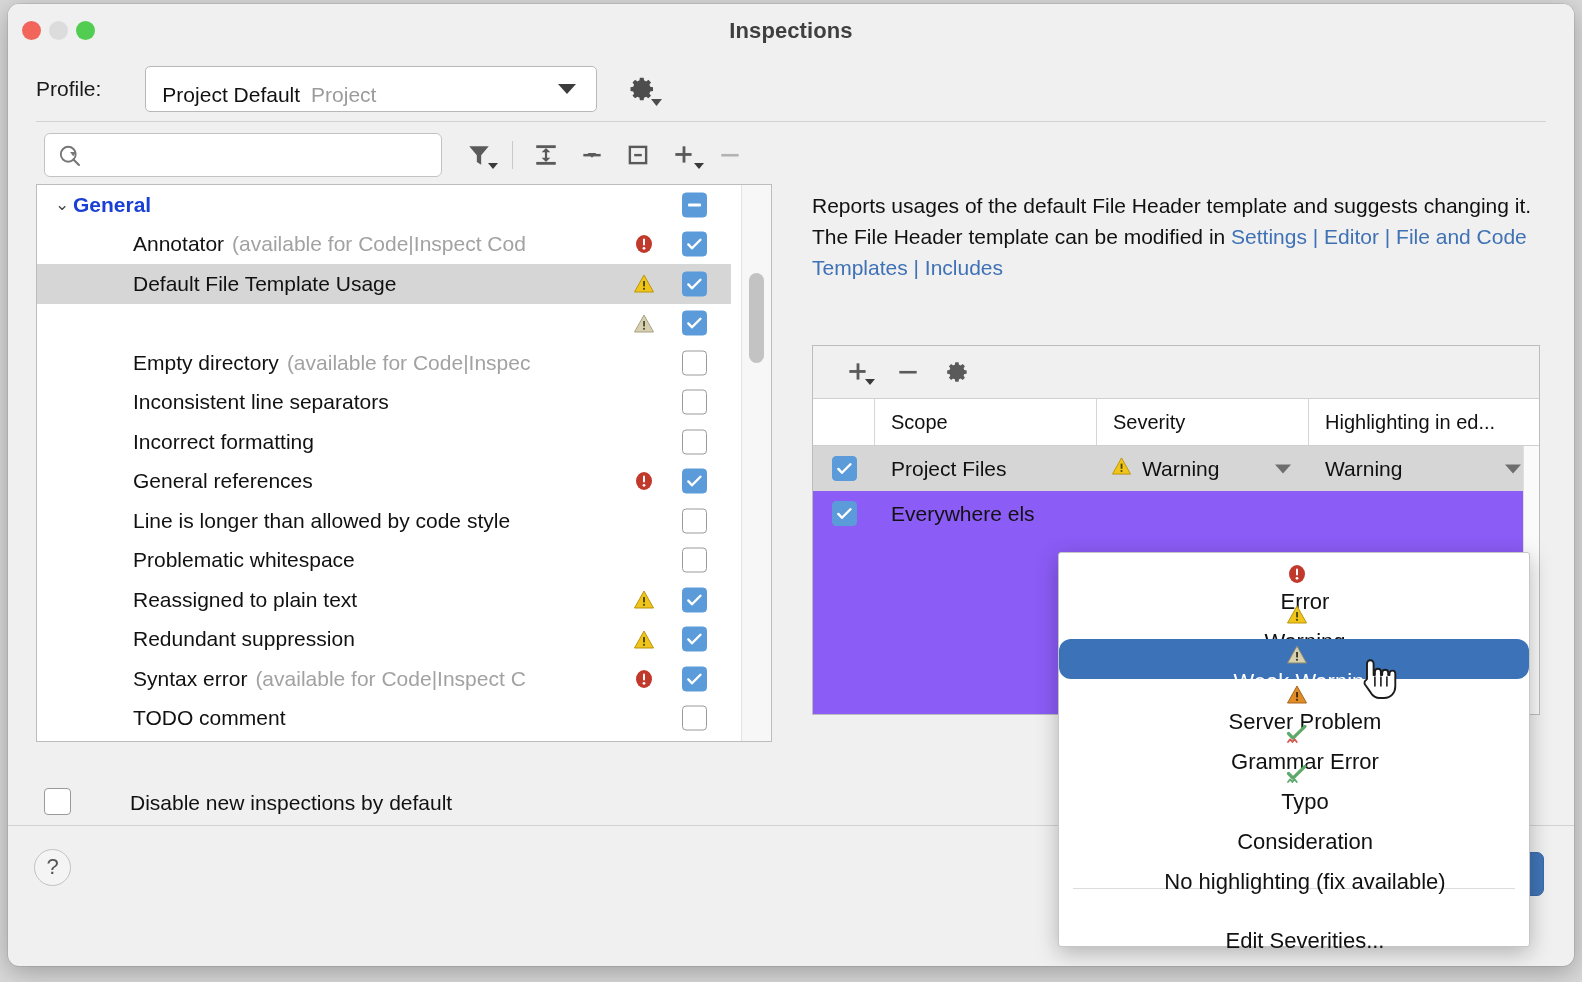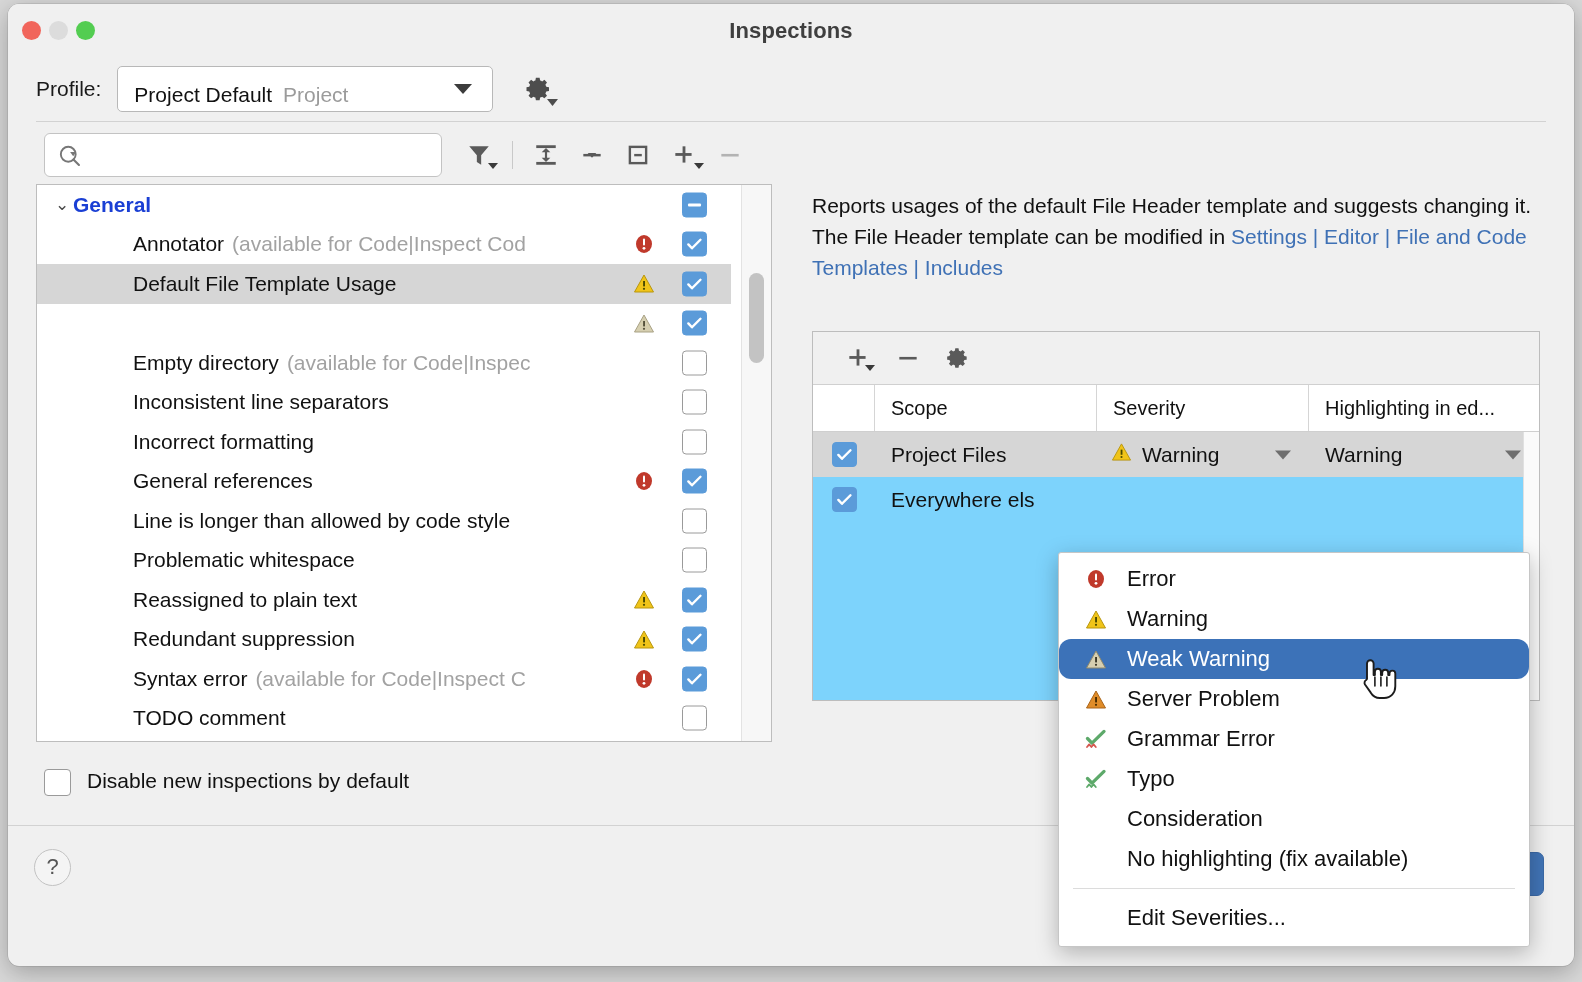--- a/index.html
+++ b/index.html
@@ -44,13 +44,14 @@
   }
   .profile-label { font-size: 21px; color: #1a1a1a; margin-right: 16px; }
   .combo {
-    width: 376px; height: 46px;
+    width: 452px; height: 46px;
     background: #fff;
     border: 1px solid #b8b8b8;
     border-radius: 5px;
     display: flex; align-items: center;
     padding: 12px 12px 0 16px;
     position: relative;
+    margin-left: 28px;
   }
   .combo .val { font-size: 21px; color: #111; }
   .combo .sub { font-size: 21px; color: #9b9b9b; margin-left: 11px; }

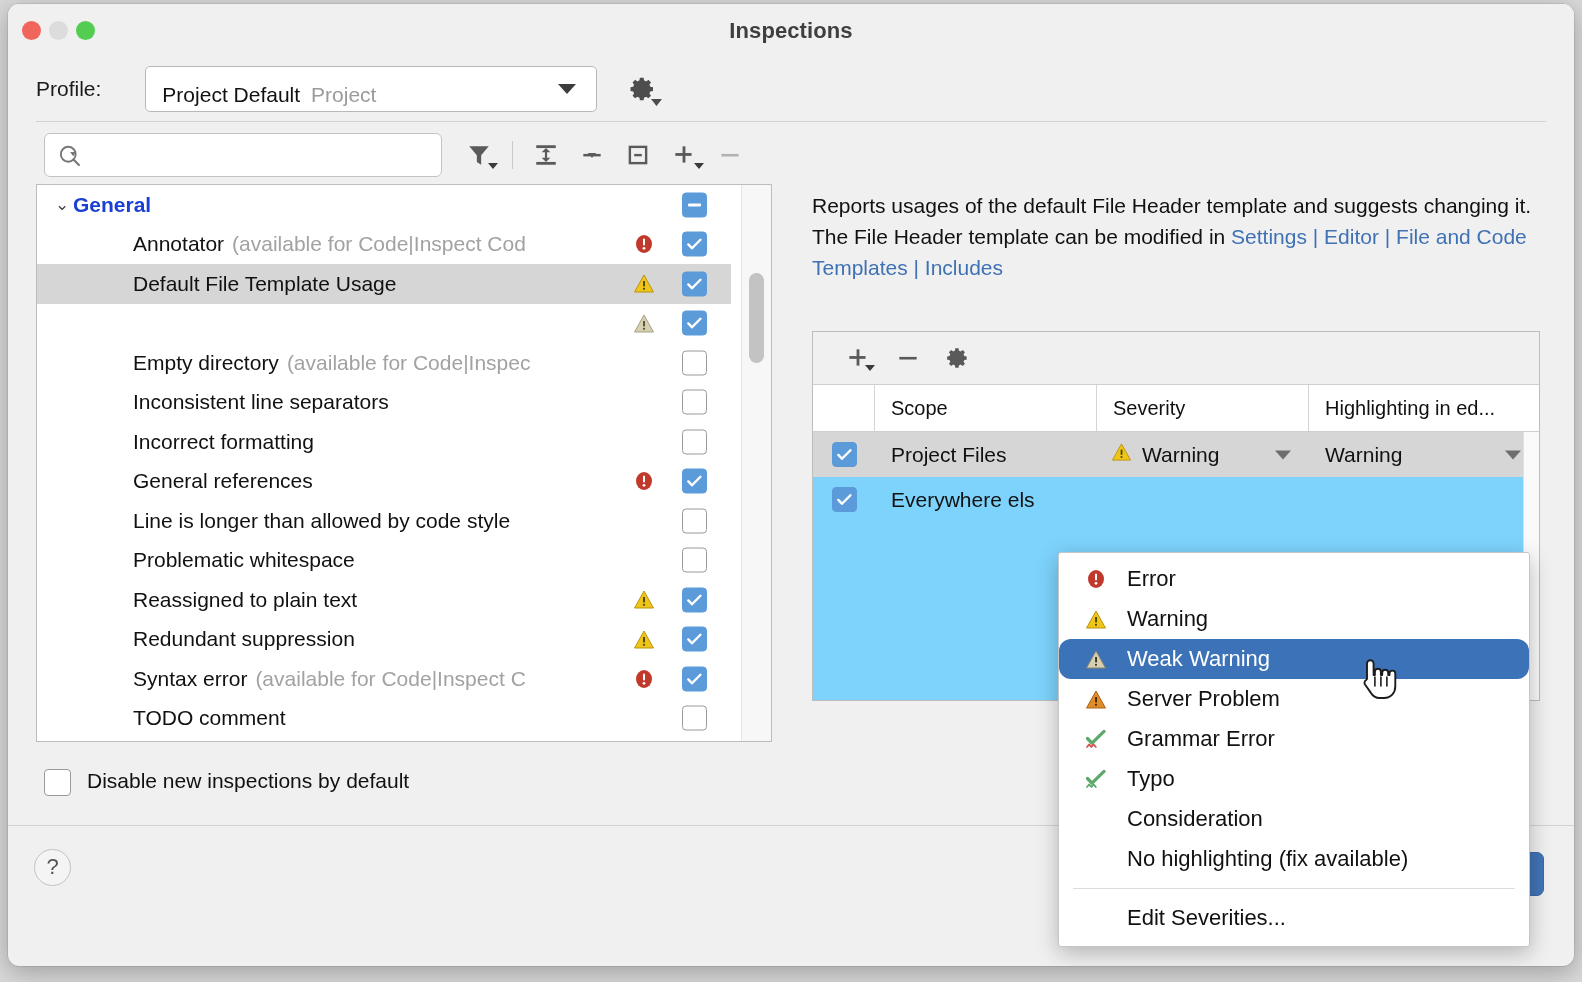--- a/index.html
+++ b/index.html
@@ -180,10 +180,10 @@
   .desc a { color: #3f71b5; text-decoration: none; }
 
   .scope-box {
-    margin-top: 48px;
+    margin-top: 62px;
     width: 728px; height: 370px;
     border: 1px solid #bdbdbd;
-    background: #7dd3fc;
+    background: #8b5cf6;
     position: relative;
     overflow: visible;
   }

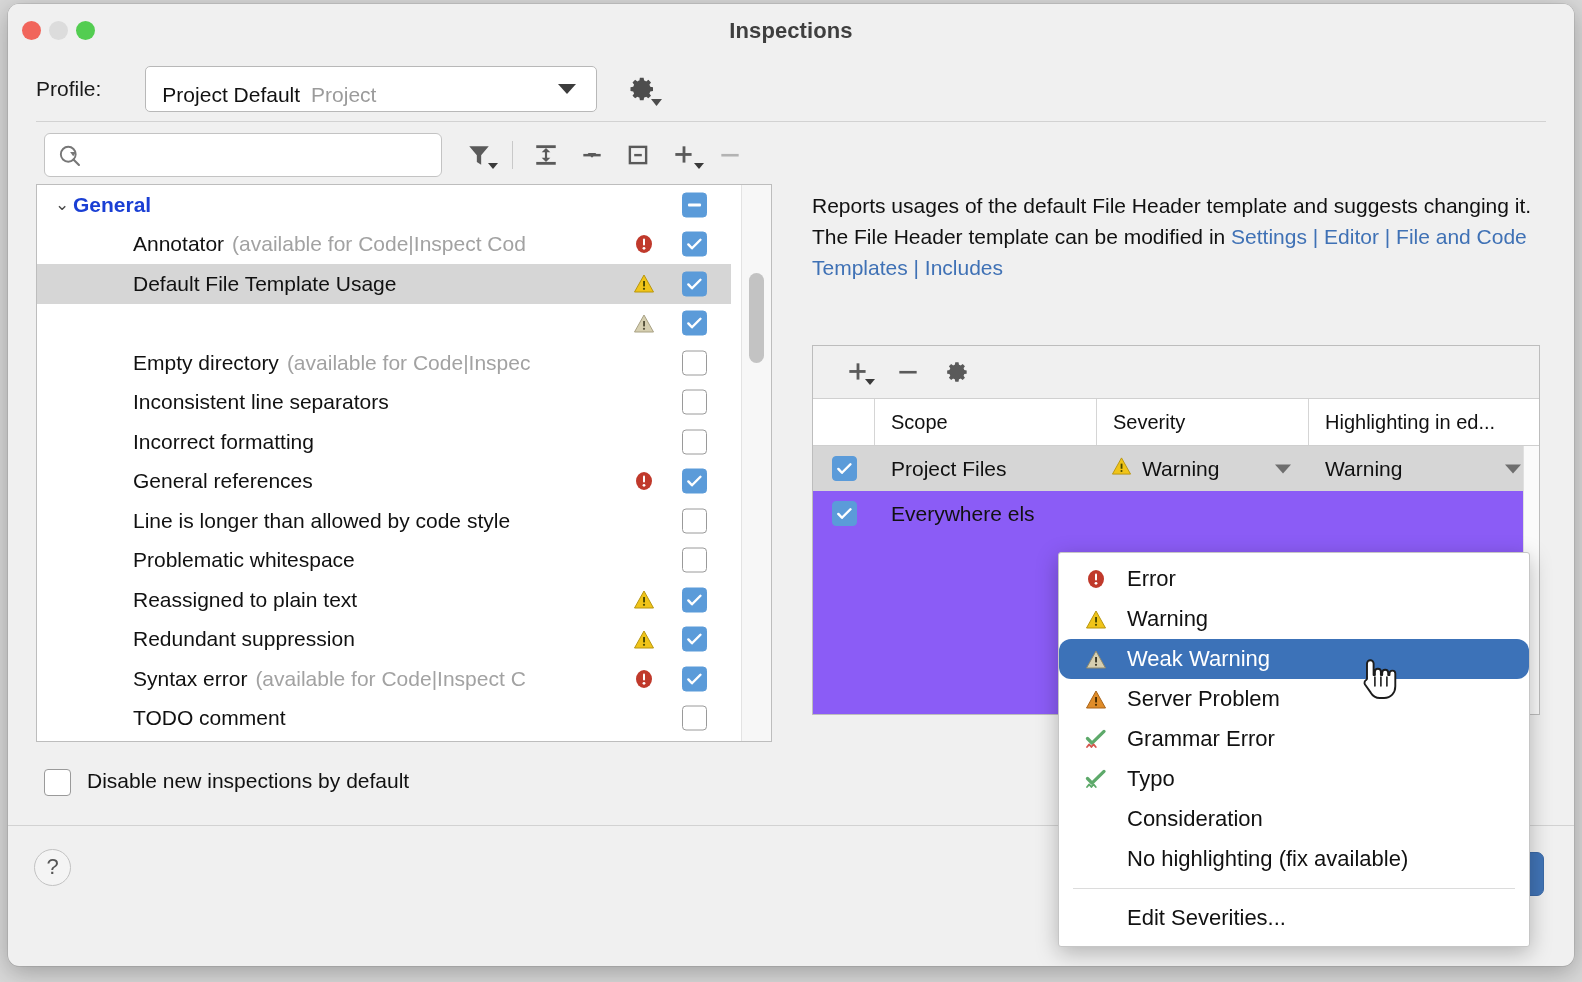--- a/index.html
+++ b/index.html
@@ -292,6 +292,7 @@
     padding-left: 22px;
     font-size: 22px; color: #111;
     position: relative;
+    flex-direction: column;
   }
   .mi.hl { background: #3c72b8; color: #fff; border-radius: 12px; }
   .mi .mi-ico {

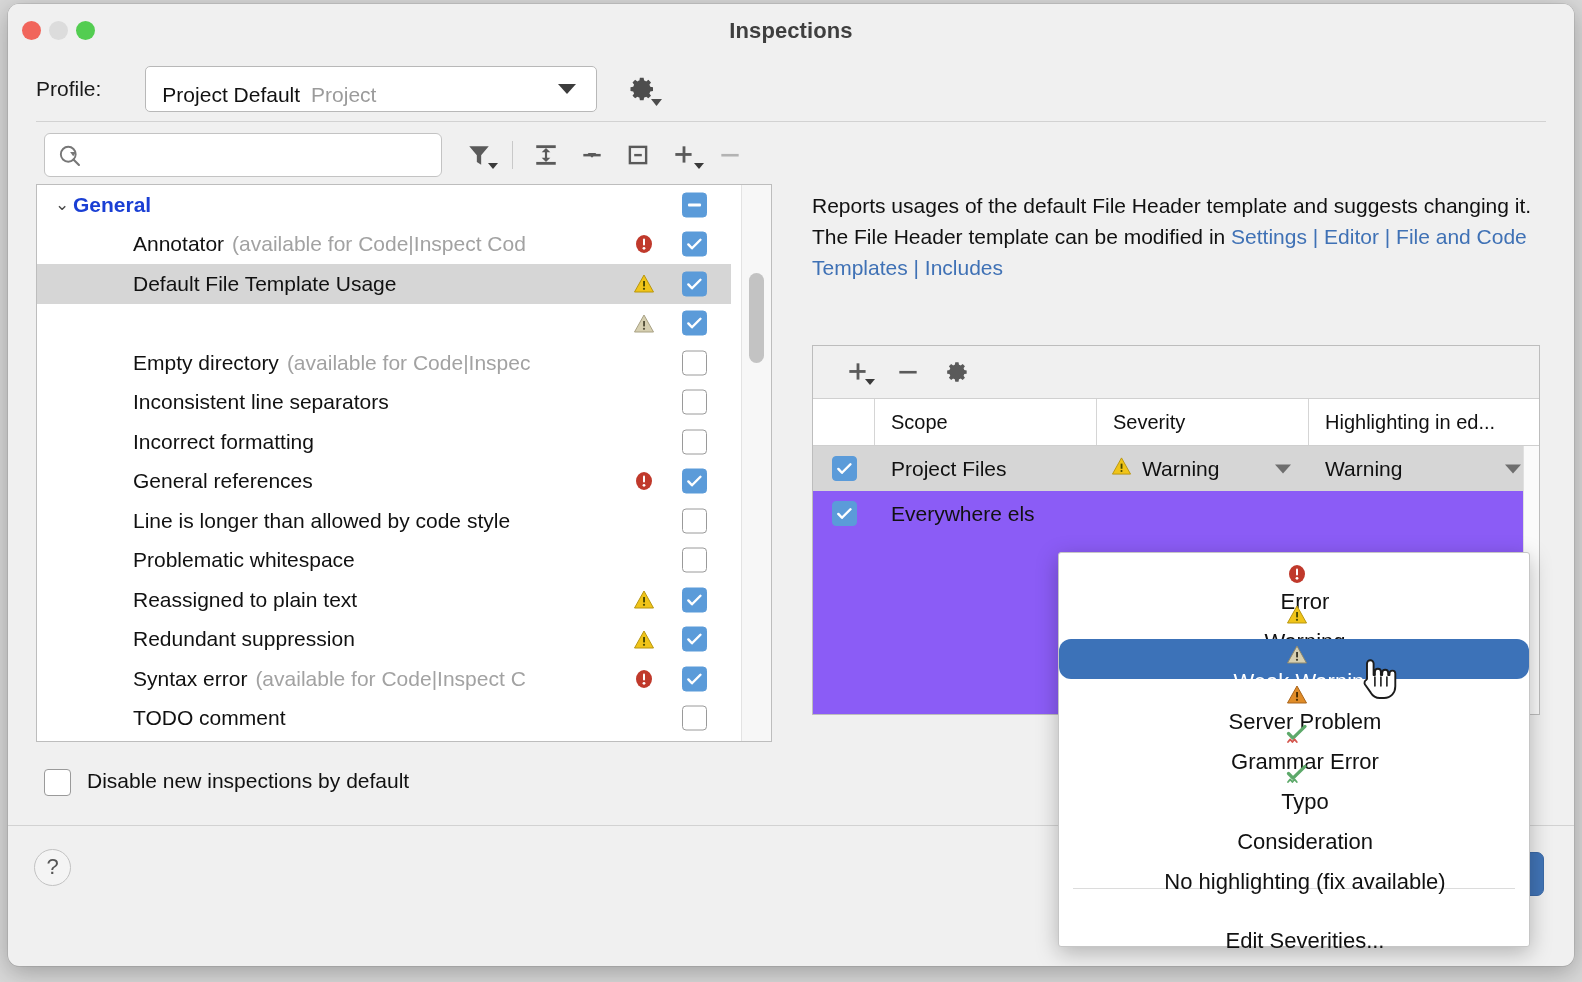--- a/index.html
+++ b/index.html
@@ -240,9 +240,10 @@
 
   
   .disable-row {
-    display: flex; align-items: flex-start;
+    display: flex; align-items: flex-end;
     padding: 20px 0 0 36px;
     height: 66px;
+    gap: 43px;
   }
   .cb-lg {
     width: 27px; height: 27px; border-radius: 4px;

